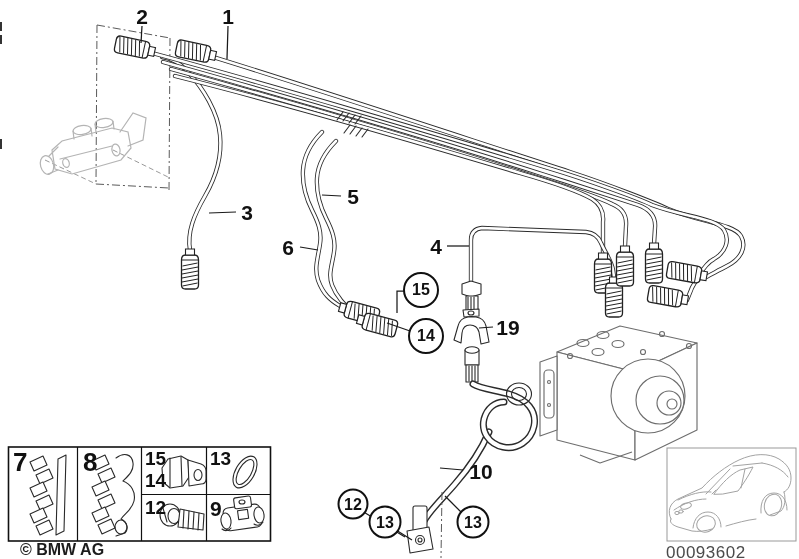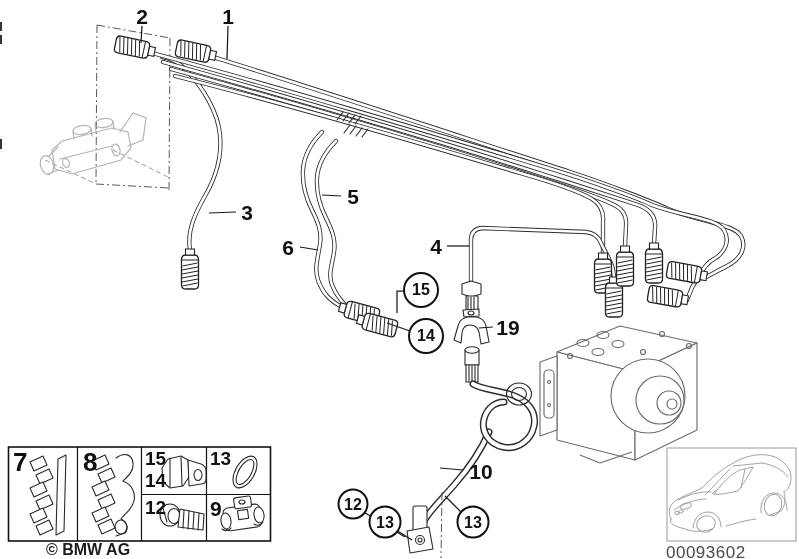--- a/index.html
+++ b/index.html
@@ -26,7 +26,7 @@
   .cc{font-weight:700;font-size:16px;background:#fff;border:2px solid #111;border-radius:50%;
       display:flex;align-items:center;justify-content:center;}
   .lg{position:absolute;color:#111;font-weight:700;line-height:1;}
-  .footer-copy{position:absolute;left:20px;top:541px;font-size:16px;font-weight:700;color:#1c1c1c;margin-left:26px;}
+  .footer-copy{position:absolute;left:20px;top:541px;font-size:16px;font-weight:700;color:#1c1c1c;}
   .footer-num{position:absolute;left:666px;top:543px;font-size:17px;color:#4a4a4a;letter-spacing:.5px;}
 </style>
 </head>

